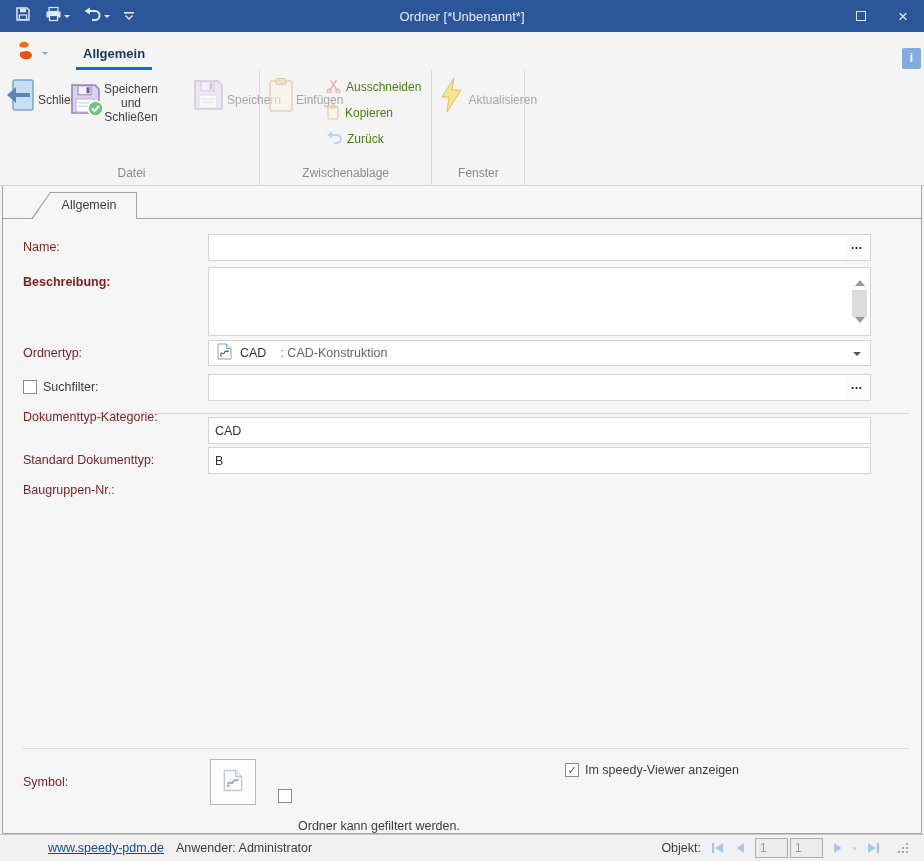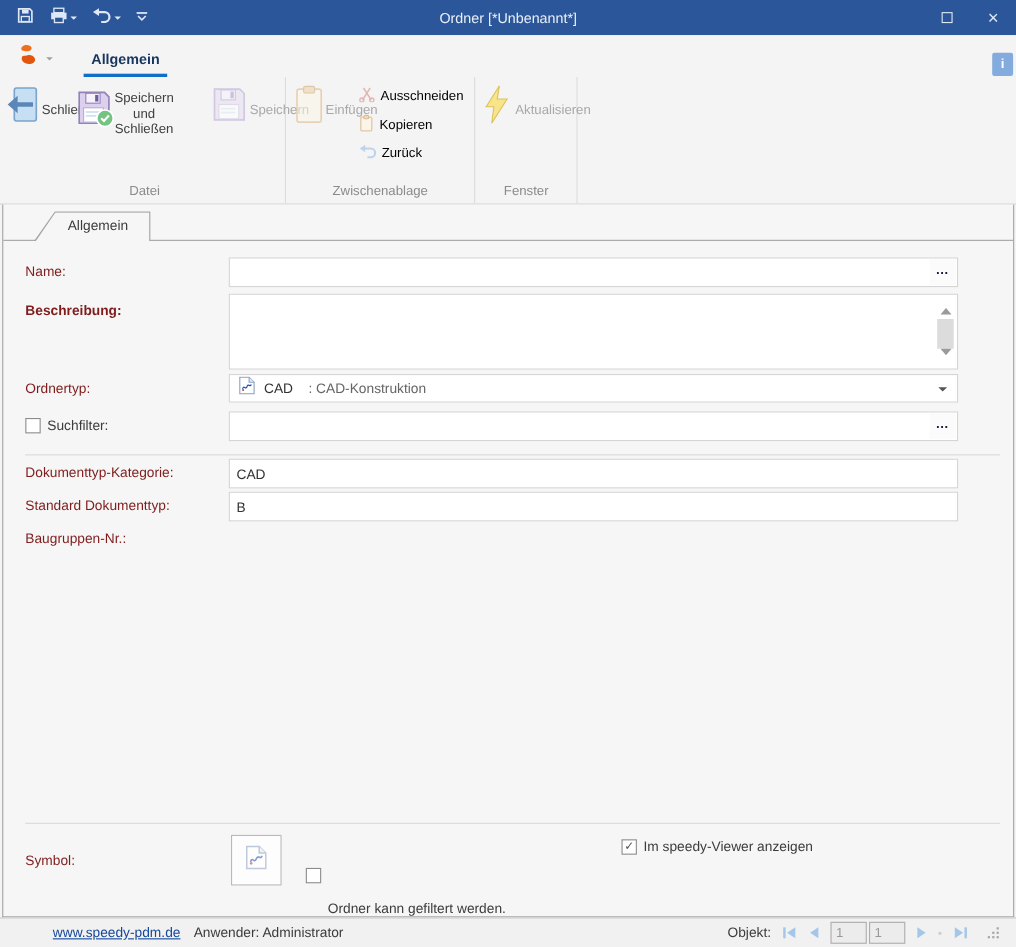--- a/index.html
+++ b/index.html
@@ -38,7 +38,7 @@
   .bigbtn.disabled .blabel, .bigbtn.graylabel .blabel { color:#a8a8a8; }
   .bigbtn.disabled svg { opacity:.55; }
   .smallcol { display:flex; flex-direction:column; padding:8px 10px 0 2px; gap:8px; }
-  .smallbtn { display:flex; align-items:center; gap:5px; font-size:12px; color:#000000; height:18px;text-align:center; }
+  .smallbtn { display:flex; align-items:center; gap:5px; font-size:12px; color:#4d7c0f; height:18px;text-align:center; }
   .smallbtn svg { opacity:.7; }
   .w-schliessen { width:64px; } .w-spclose { width:90px; } .w-speichern { width:64px; margin-right:4px;margin-left:33px;}
   .w-einfuegen { width:58px; margin-left:6px; }

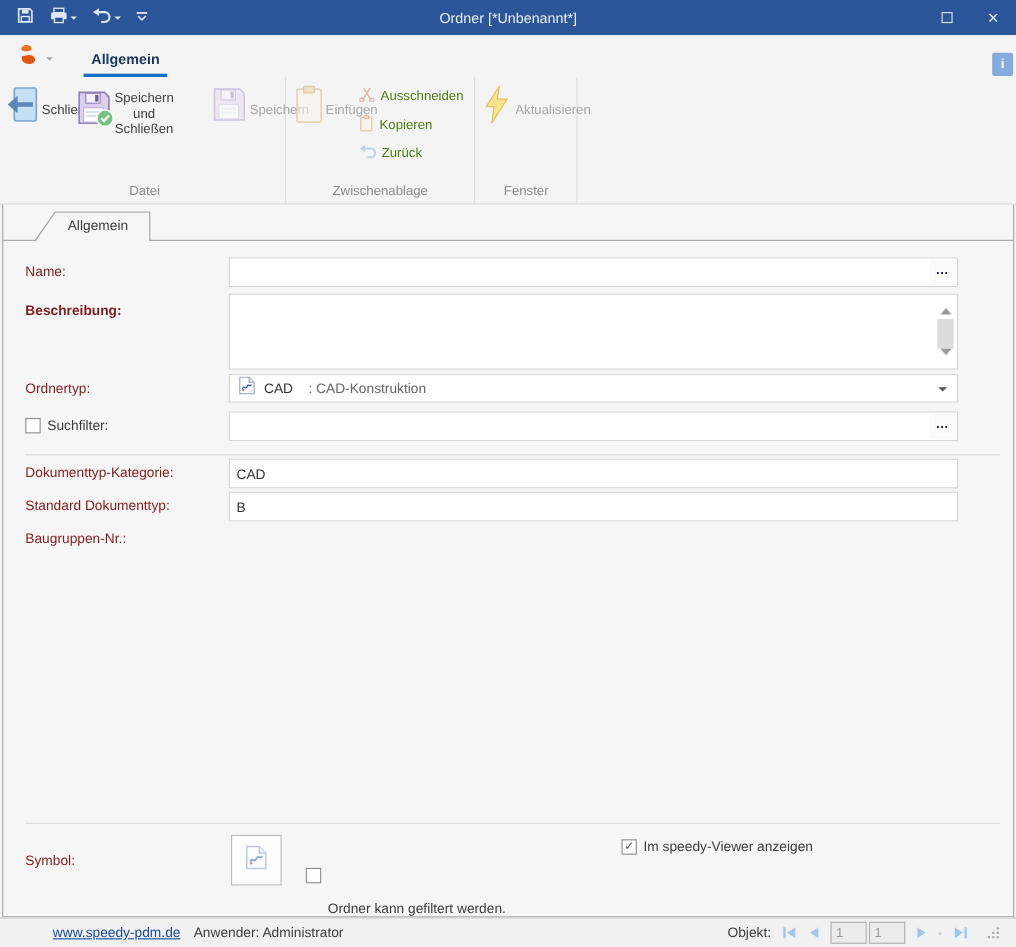--- a/index.html
+++ b/index.html
@@ -321,7 +321,7 @@
 
     <div class="sepline" style="top:227px;"></div>
 
-    <div class="flabel" style="top:231px; line-height:27px;">Dokumenttyp-Kategorie:</div>
+    <div class="flabel" style="top:218px; line-height:27px;">Dokumenttyp-Kategorie:</div>
     <div class="field" style="top:231px; height:27px;">
       <input type="text" value="CAD" style="">
     </div>

